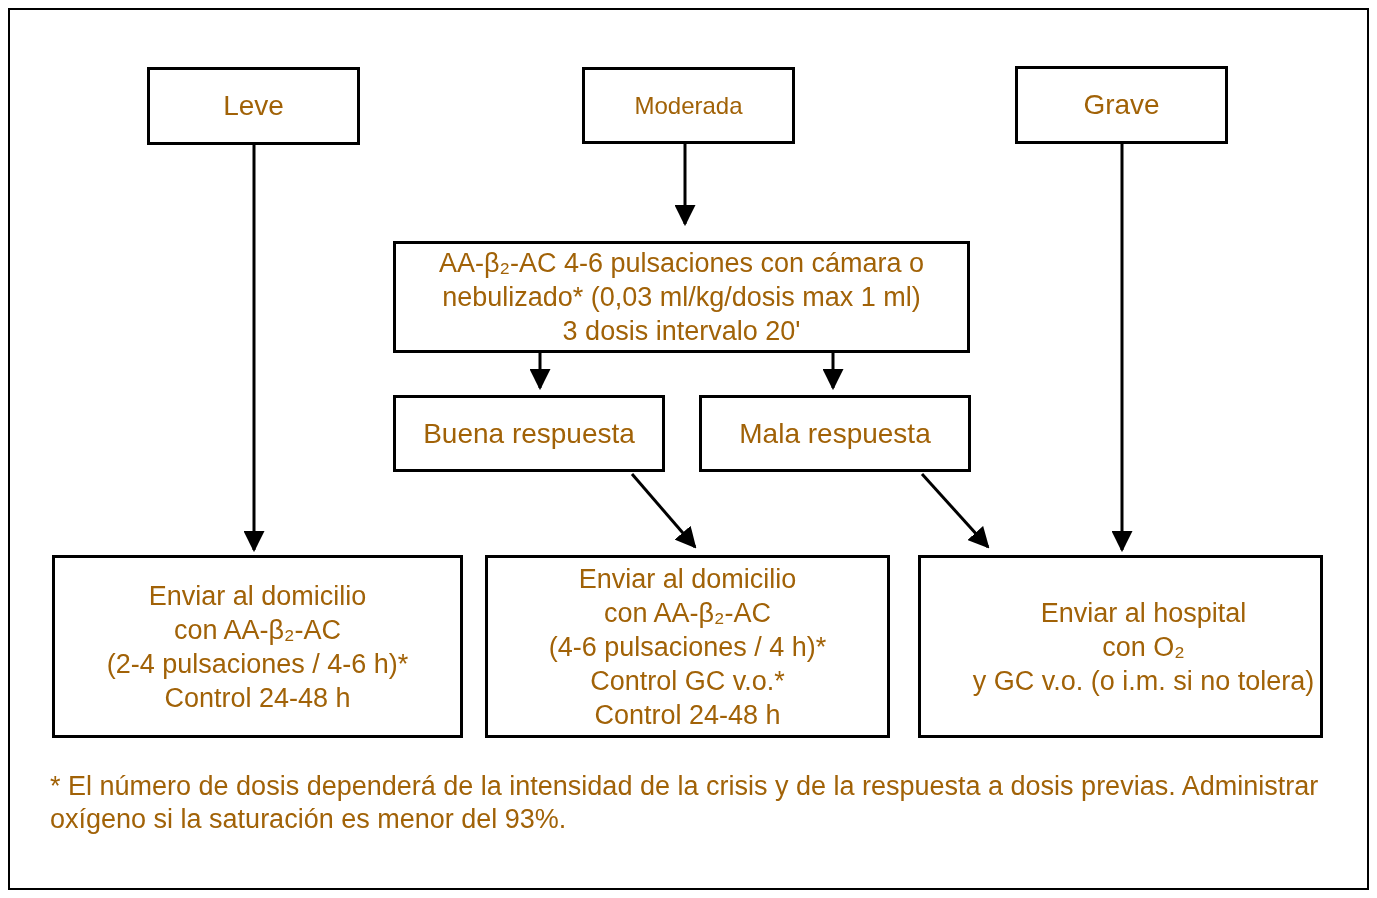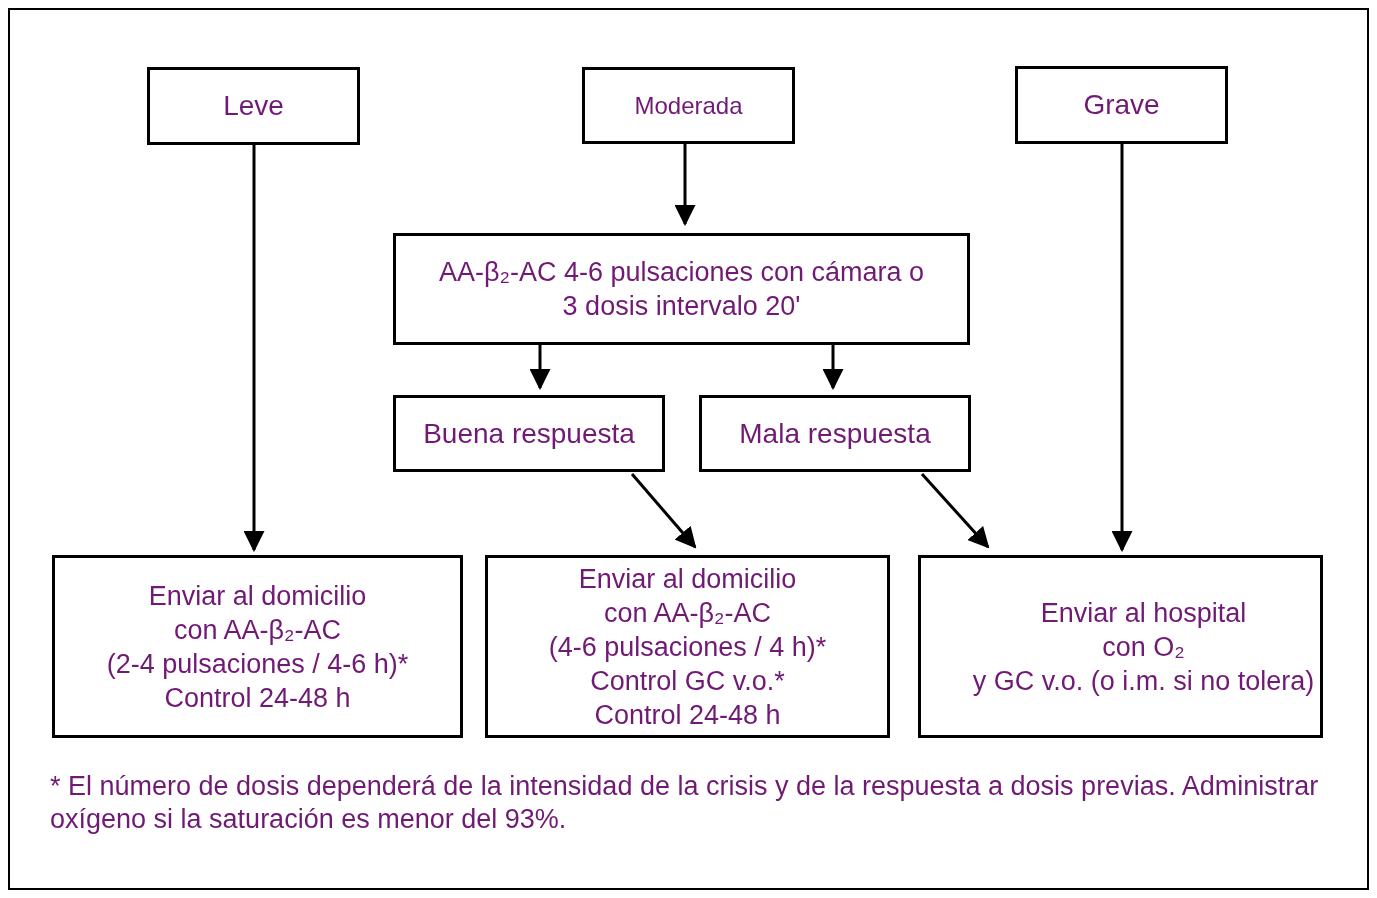--- a/index.html
+++ b/index.html
@@ -8,7 +8,7 @@
     width:1377px;height:898px;
     background:#ffffff;
     font-family:"Liberation Sans","DejaVu Sans",sans-serif;
-    color:#701a75;
+    color:#a16207;
     overflow:hidden;
   }
   .outer-border{

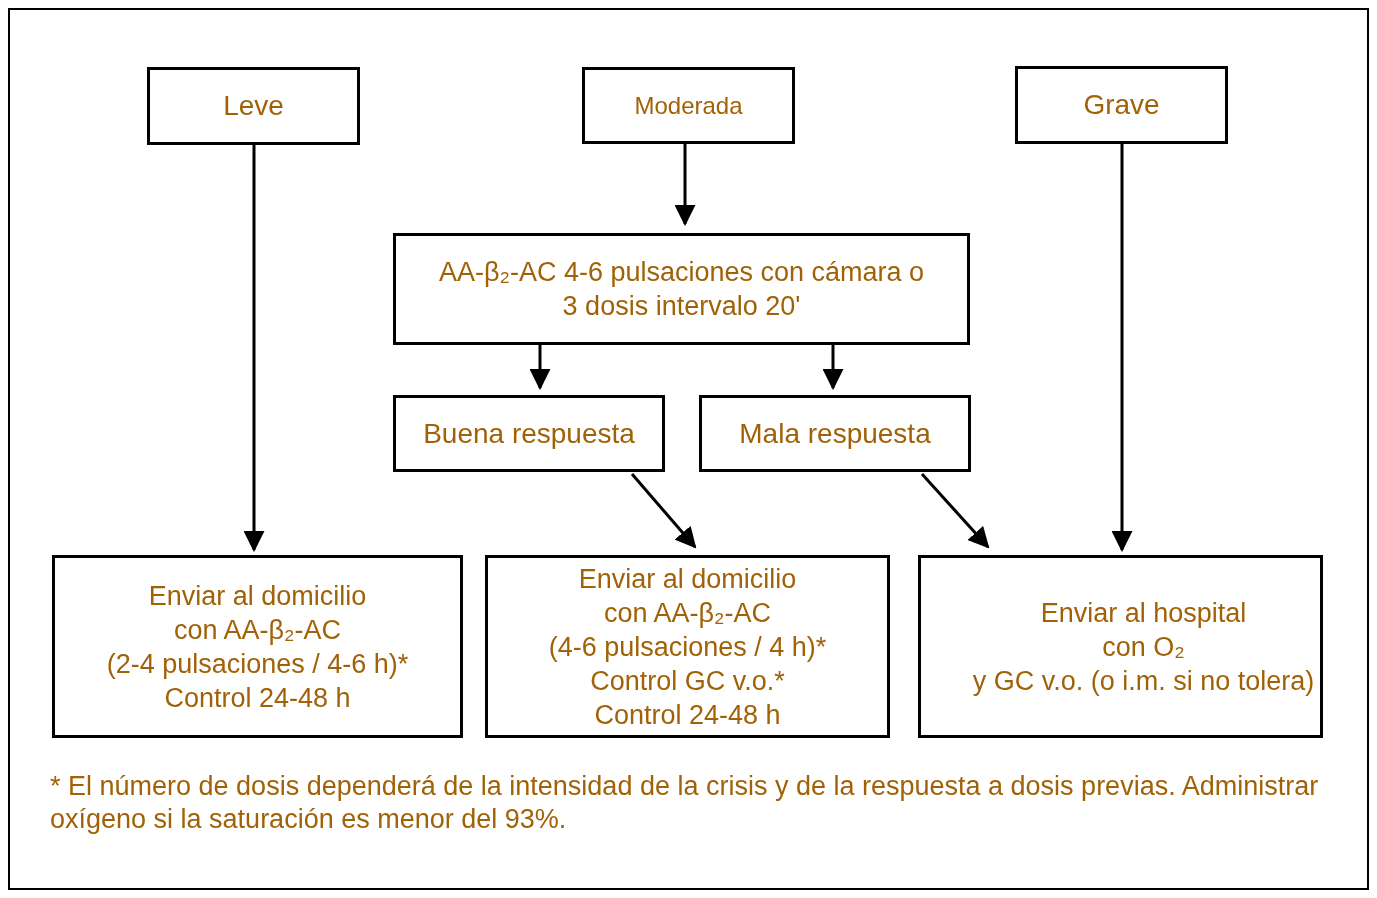--- a/index.html
+++ b/index.html
@@ -37,7 +37,7 @@
   .n-leve     {left:147px;top:67px;width:213px;height:78px;font-size:28px;}
   .n-moderada {left:582px;top:67px;width:213px;height:77px;font-size:24px;}
   .n-grave    {left:1015px;top:66px;width:213px;height:78px;font-size:28px;}
-  .n-aa       {left:393px;top:233px;width:577px;height:112px;}
+  .n-aa       {left:393px;top:241px;width:577px;height:112px;}
   .n-buena    {left:393px;top:395px;width:272px;height:77px;font-size:28px;}
   .n-mala     {left:699px;top:395px;width:272px;height:77px;font-size:28px;}
   .n-homemild {left:52px;top:555px;width:411px;height:183px;}

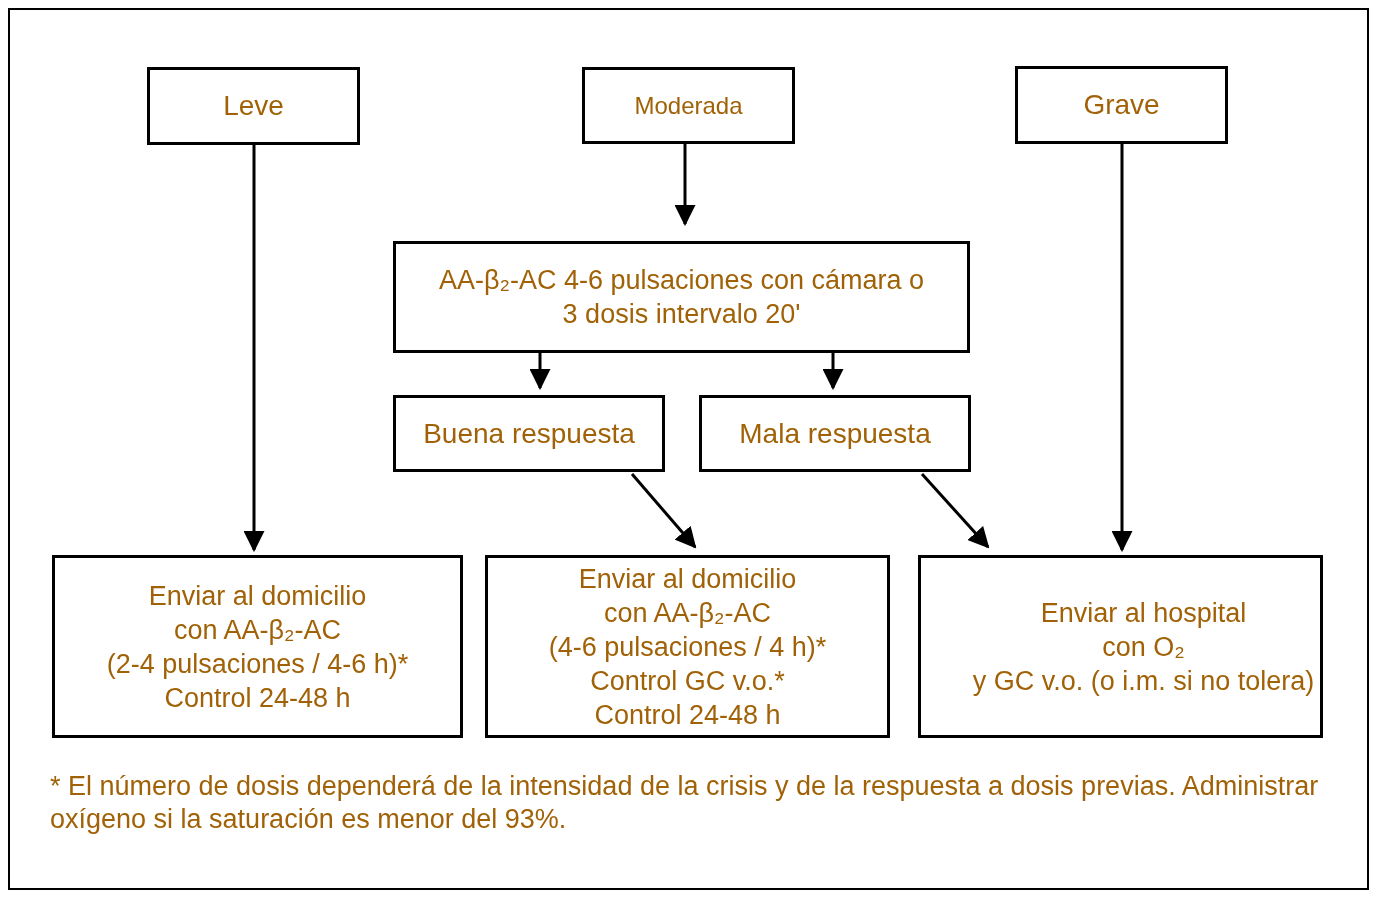--- a/index.html
+++ b/index.html
@@ -88,6 +88,7 @@
 
   <div class="node n-aa">
     <span class="line">AA-β₂-AC 4-6 pulsaciones con cámara o</span>
+    <span class="line">nebulizado* (0,03 ml/kg/dosis max 1 ml)</span>
     <span class="line">3 dosis intervalo 20'</span>
   </div>
 

